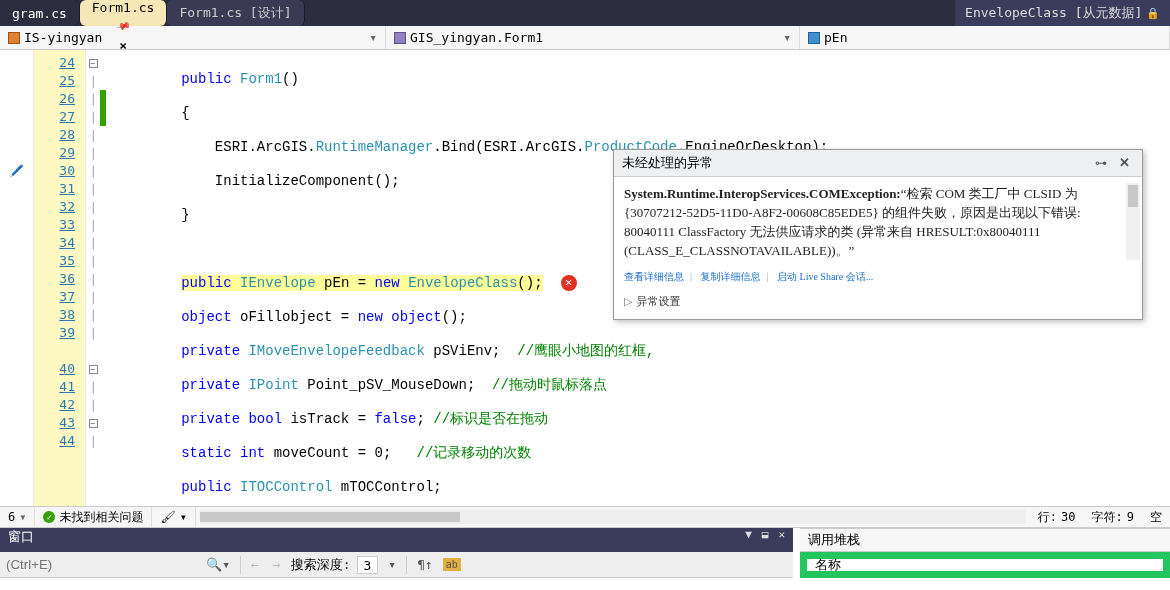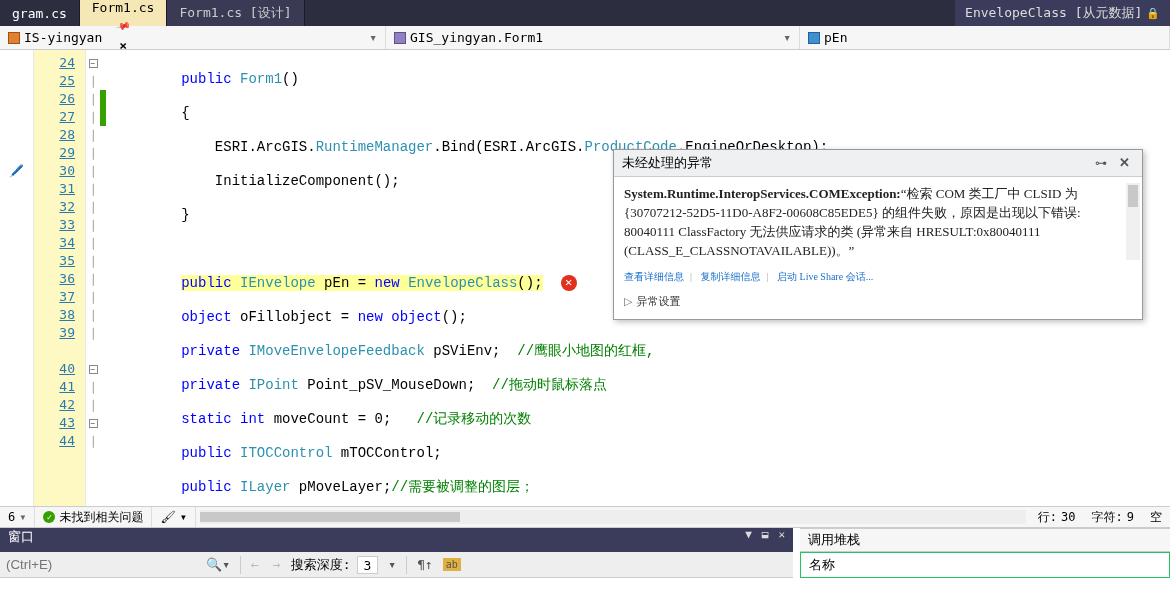--- a/index.html
+++ b/index.html
@@ -7,7 +7,7 @@
 
 
 .tabbar { height:26px; background:#2d2d40; display:flex; align-items:stretch; color:#fff; }
-.tab { padding:0 12px; display:flex; align-items:center; gap:6px; cursor:pointer; border-right:1px solid #1a1a2a; }
+.tab { padding:0 12px; display:flex; align-items:center; gap:6px; cursor:pointer; border-right:1px solid #1a1a2a;border-radius:6px; }
 .tab.active { background:#f5e8b6; color:#000;flex-direction:column; }
 .tab.inactive { background:#3a3a55; color:#ccc; }
 .tab.plain { background:#2d2d40; color:#fff; }

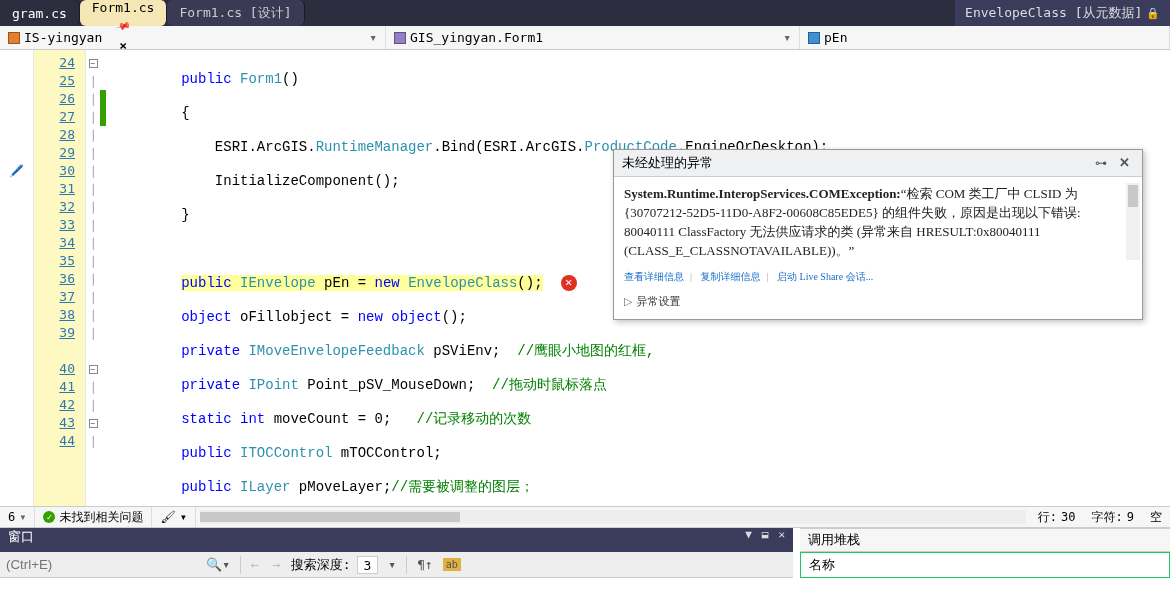--- a/index.html
+++ b/index.html
@@ -238,6 +238,7 @@
 <div class="row">        <span class="k">object</span><span> oFillobject = </span><span class="k">new</span> <span class="k">object</span><span>();</span></div>
 <div class="row">        <span class="k">private</span> <span class="t">IMoveEnvelopeFeedback</span><span> pSViEnv;  </span><span class="c">//鹰眼小地图的红框, </span></div>
 <div class="row">        <span class="k">private</span> <span class="t">IPoint</span><span> Point_pSV_MouseDown;  </span><span class="c">//拖动时鼠标落点</span></div>
+<div class="row">        <span class="k">private</span> <span class="k">bool</span><span> isTrack = </span><span class="k">false</span><span>; </span><span class="c">//标识是否在拖动</span></div>
 <div class="row">        <span class="k">static</span> <span class="k">int</span><span> moveCount = 0;   </span><span class="c">//记录移动的次数</span></div>
 <div class="row">        <span class="k">public</span> <span class="t">ITOCControl</span><span> mTOCControl;</span></div>
 <div class="row">        <span class="k">public</span> <span class="t">ILayer</span><span> pMoveLayer;</span><span class="c">//需要被调整的图层；</span></div>

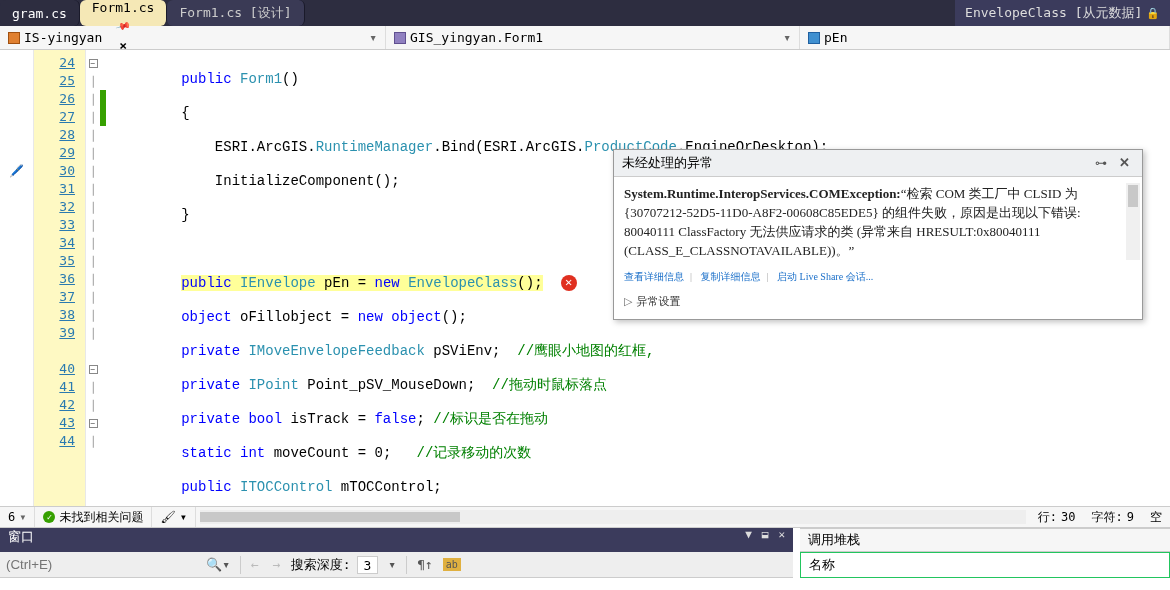--- a/index.html
+++ b/index.html
@@ -77,7 +77,7 @@
 .srow .sep { width:1px; height:18px; background:#ccc; }
 .srow .btn { color:#555; padding:0 4px; cursor:pointer; }
 .srow .num { border:1px solid #ccc; padding:0 6px; background:#fff; height:18px; line-height:18px; }
-.srow2 { position:absolute; left:800px; right:0; top:552px; height:26px; background:#fff; border:1px solid #22c55e; display:flex; align-items:center; padding:0 8px; font-size:13px; }
+.srow2 { position:absolute; left:800px; right:0; top:552px; height:26px; background:#fff; border:7px solid #22c55e; display:flex; align-items:center; padding:0 8px; font-size:13px; }
 </style>
 </head>
 <body>

